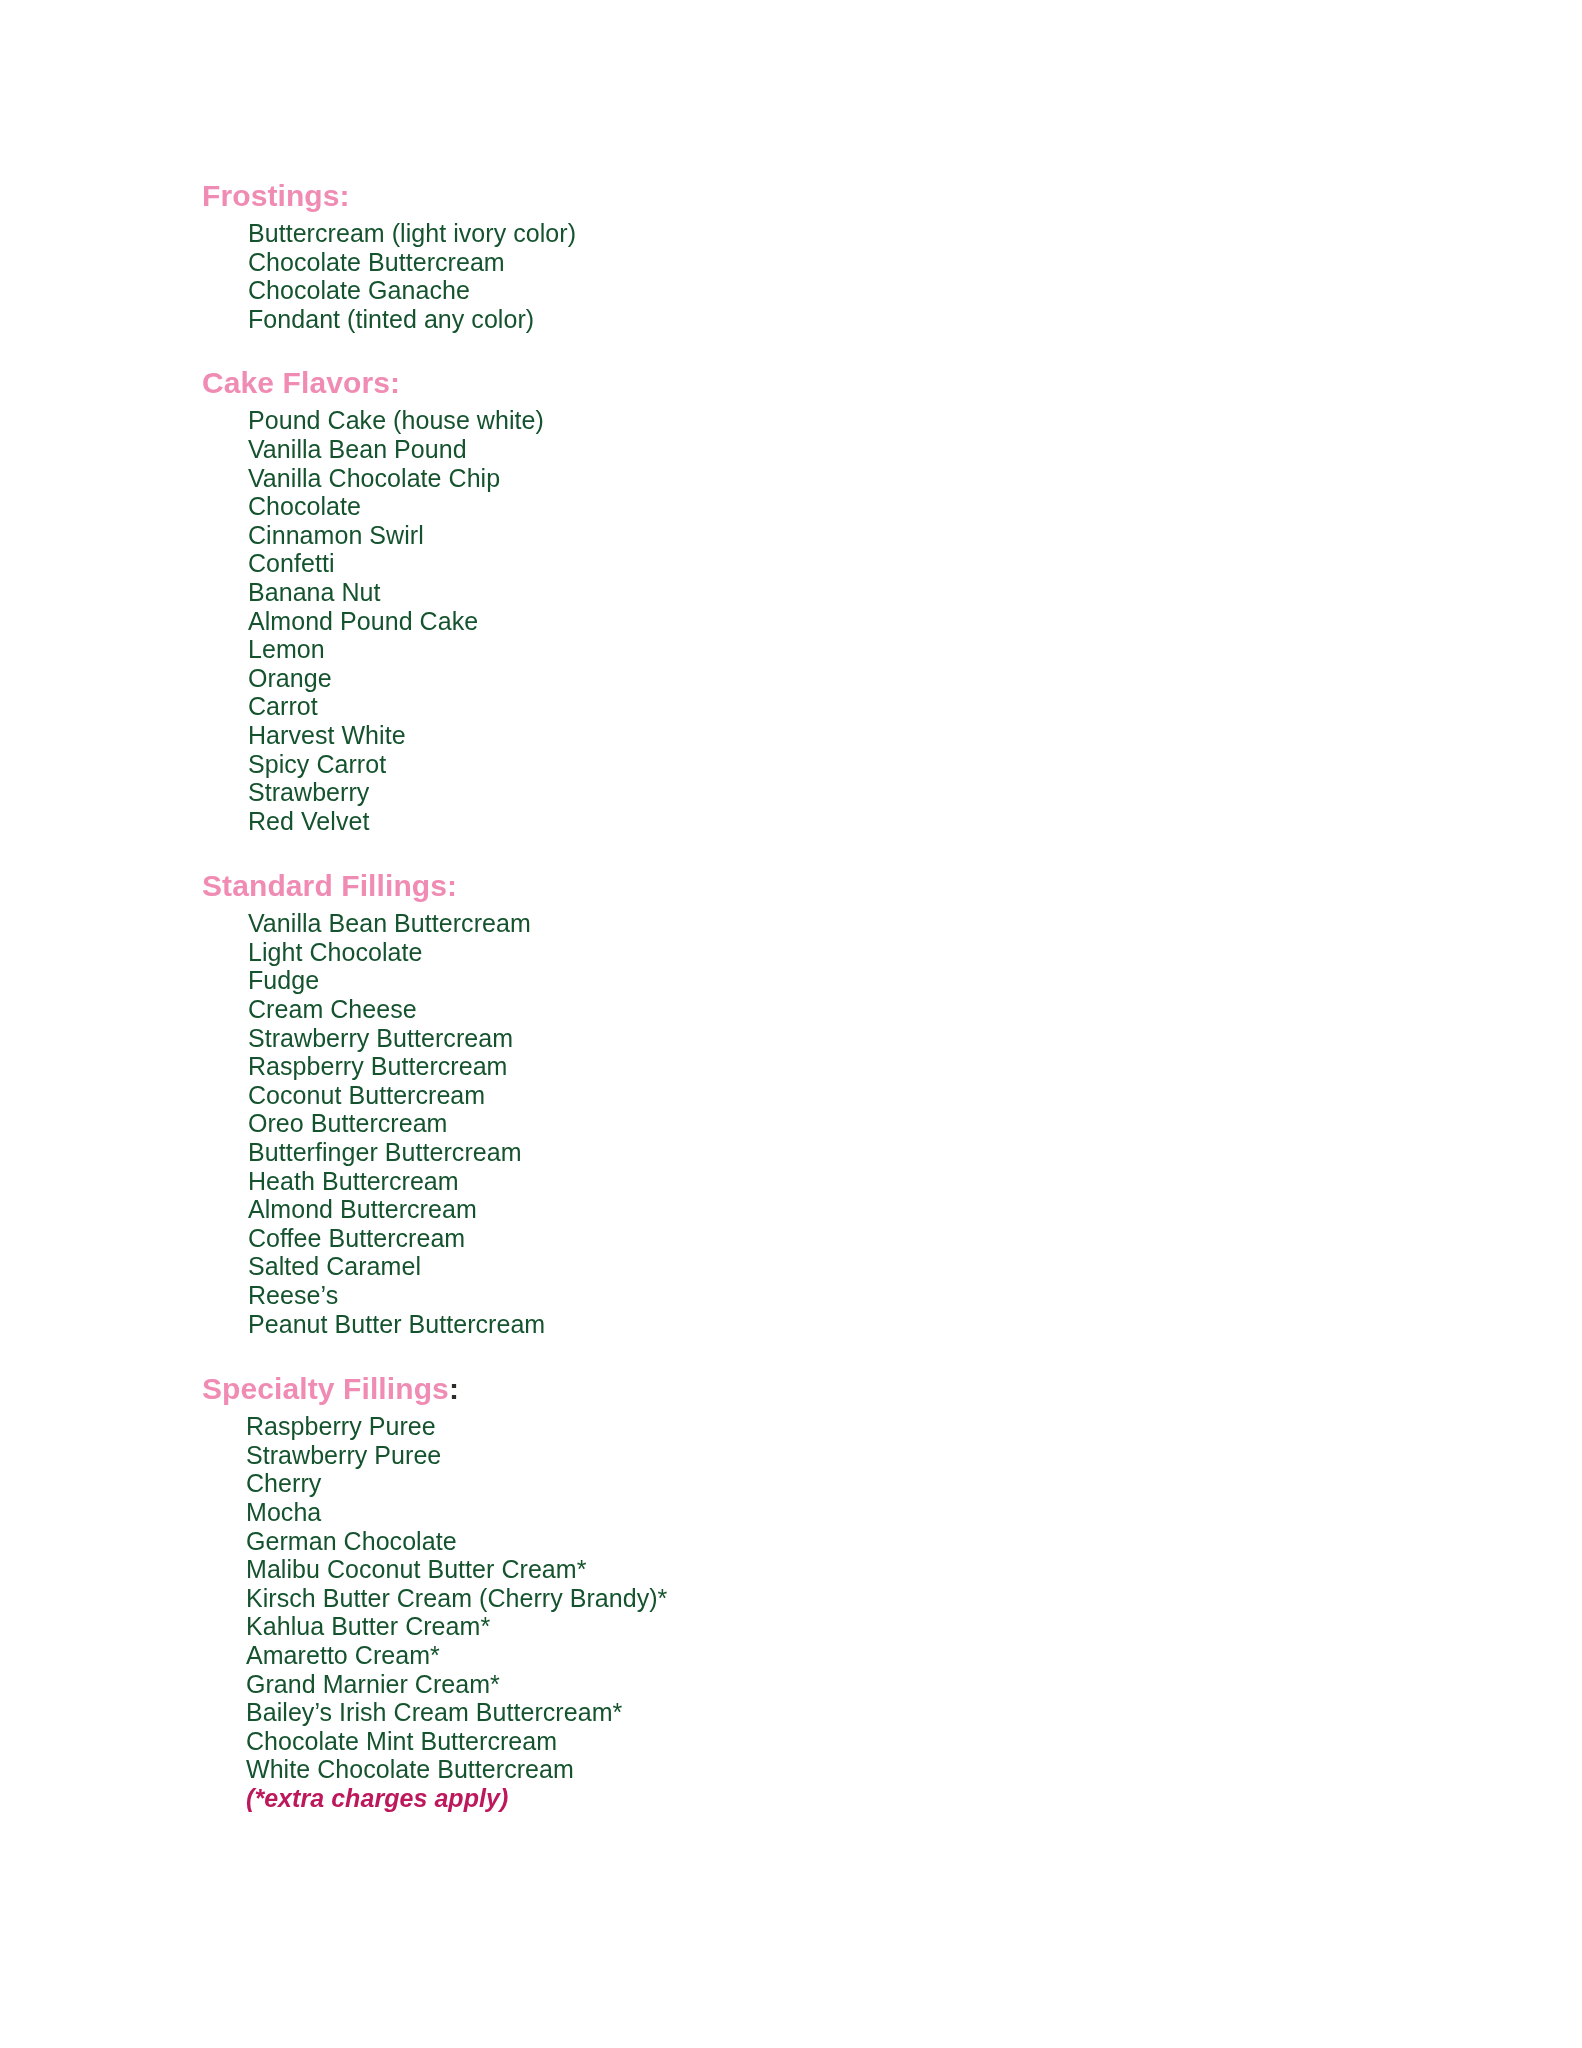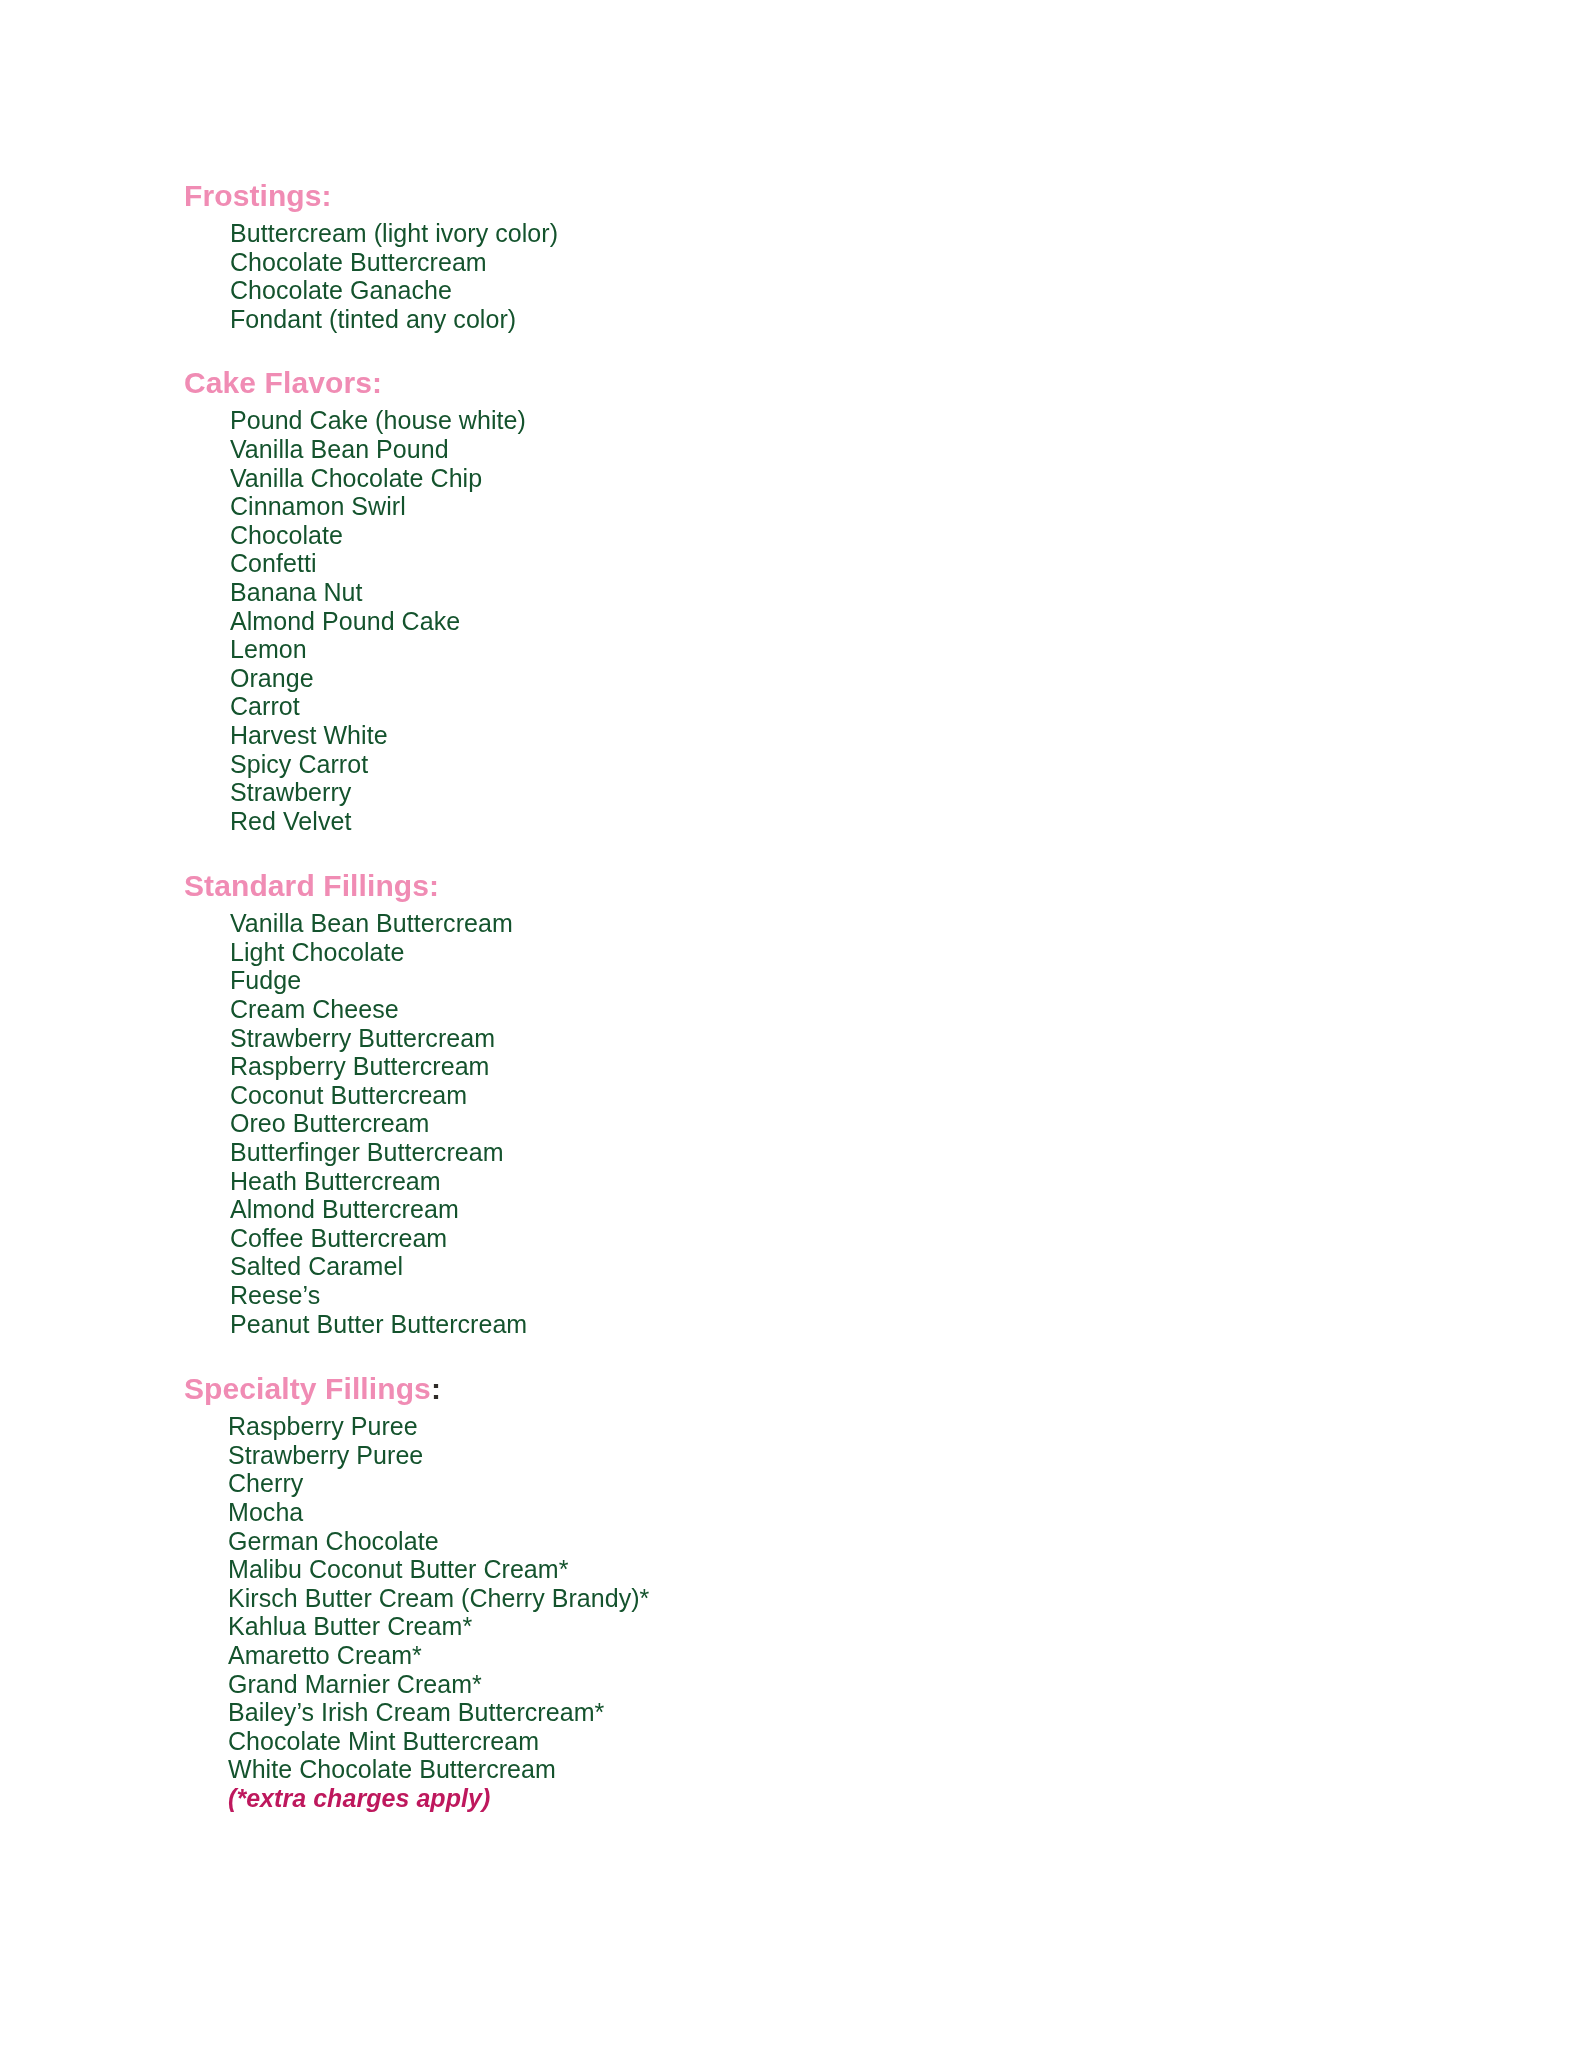--- a/index.html
+++ b/index.html
@@ -20,7 +20,7 @@
   }
   .content {
     position: absolute;
-    left: 184px;
+    left: 202px;
     top: 178px;
     width: 1200px;
   }

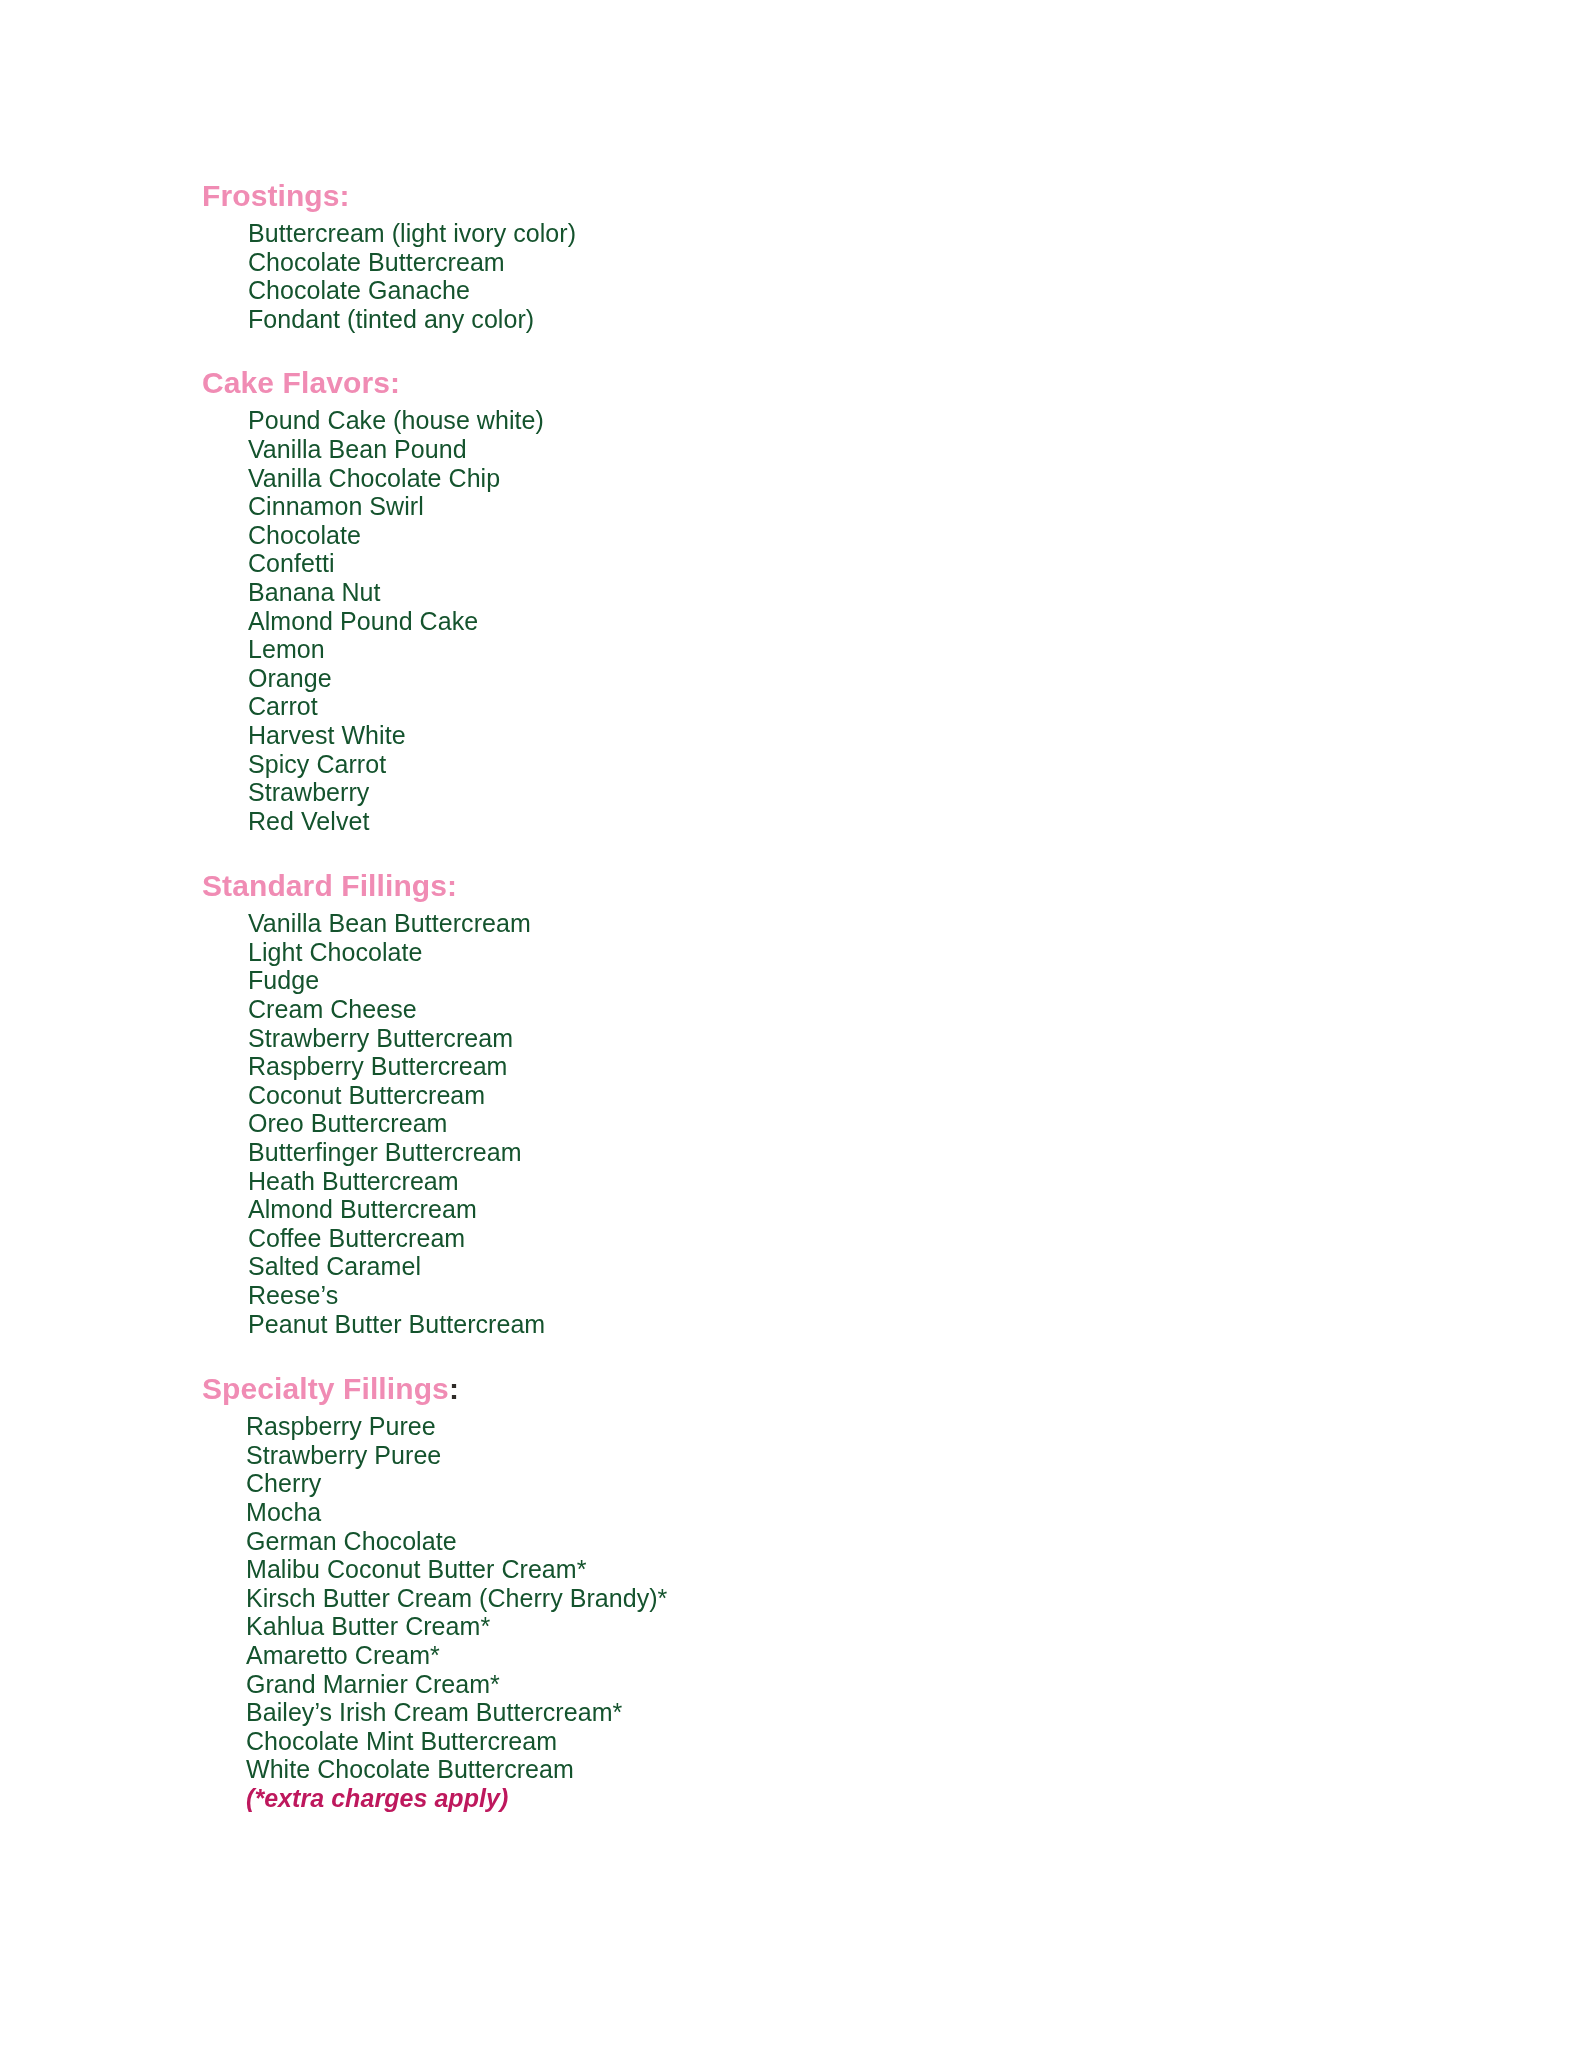--- a/index.html
+++ b/index.html
@@ -89,8 +89,8 @@
         <li class="item">Pound Cake (house white)</li>
         <li class="item">Vanilla Bean Pound</li>
         <li class="item">Vanilla Chocolate Chip</li>
+        <li class="item">Chocolate</li>
         <li class="item">Cinnamon Swirl</li>
-        <li class="item">Chocolate</li>
         <li class="item">Confetti</li>
         <li class="item">Banana Nut</li>
         <li class="item">Almond Pound Cake</li>

